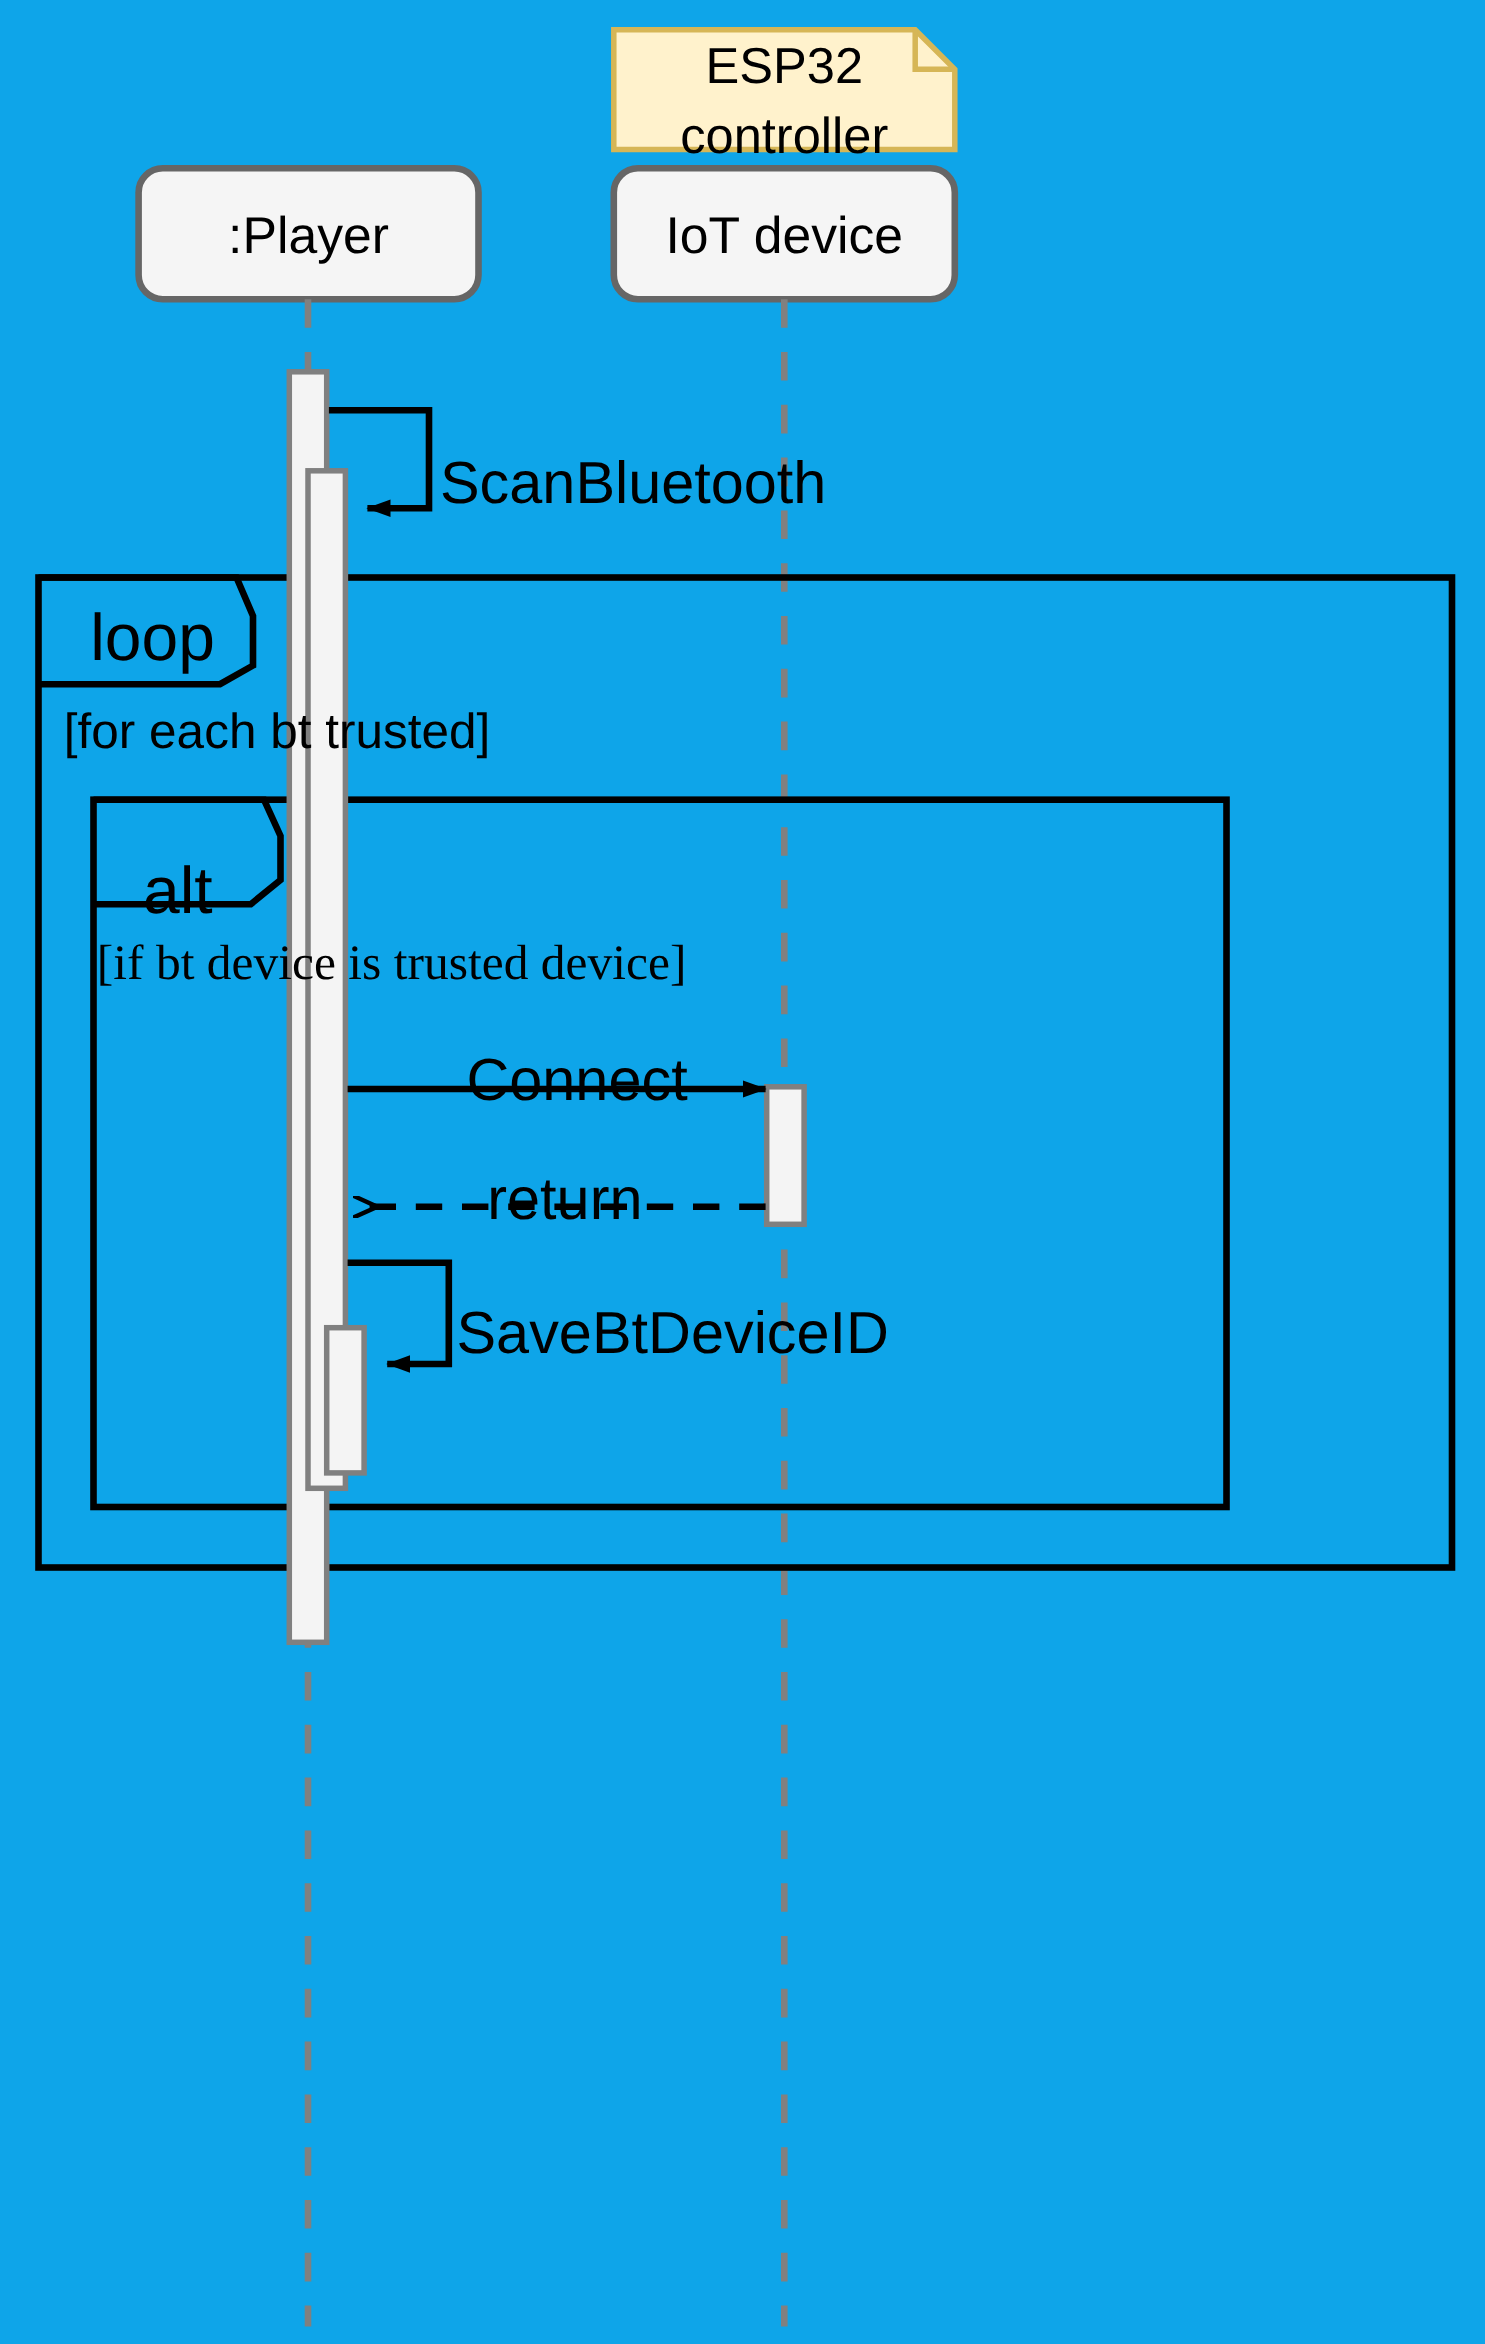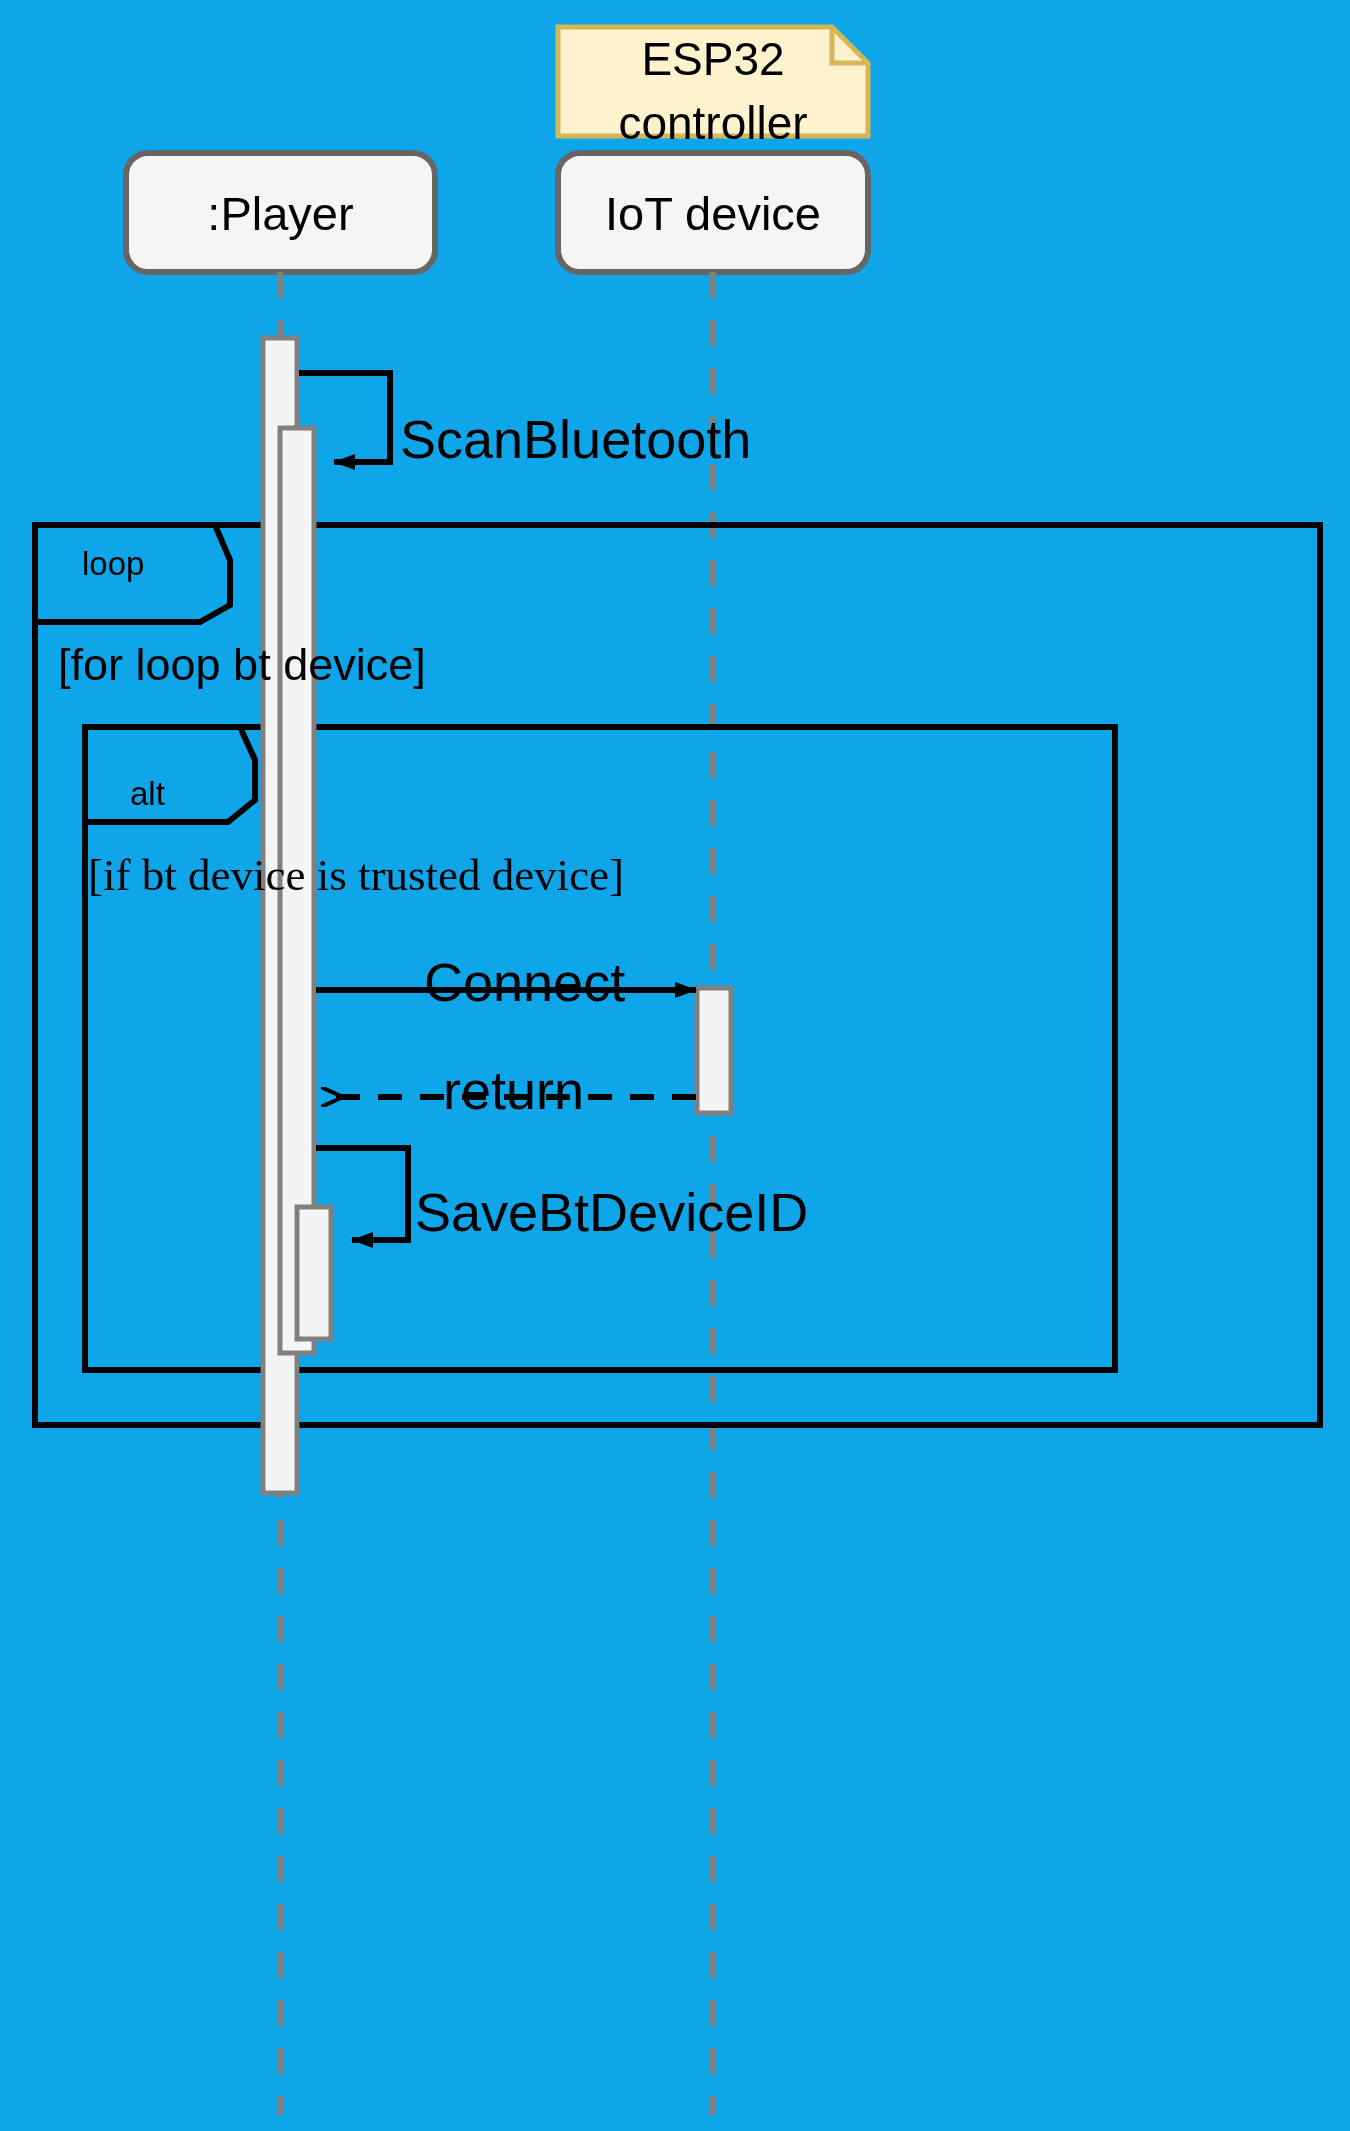--- a/index.html
+++ b/index.html
@@ -10,7 +10,7 @@
   .note-txt{font-size:46px;text-align:center;width:300px;}
   .life-txt{font-size:47px;text-align:center;width:310px;}
   .msg-txt{font-size:54px;margin-top:20px;}
-  .frag-kw{font-size:33px;}
+  .frag-kw{font-size:60px;}
   .frag-gd{font-size:45px;}
 </style>
 </head>

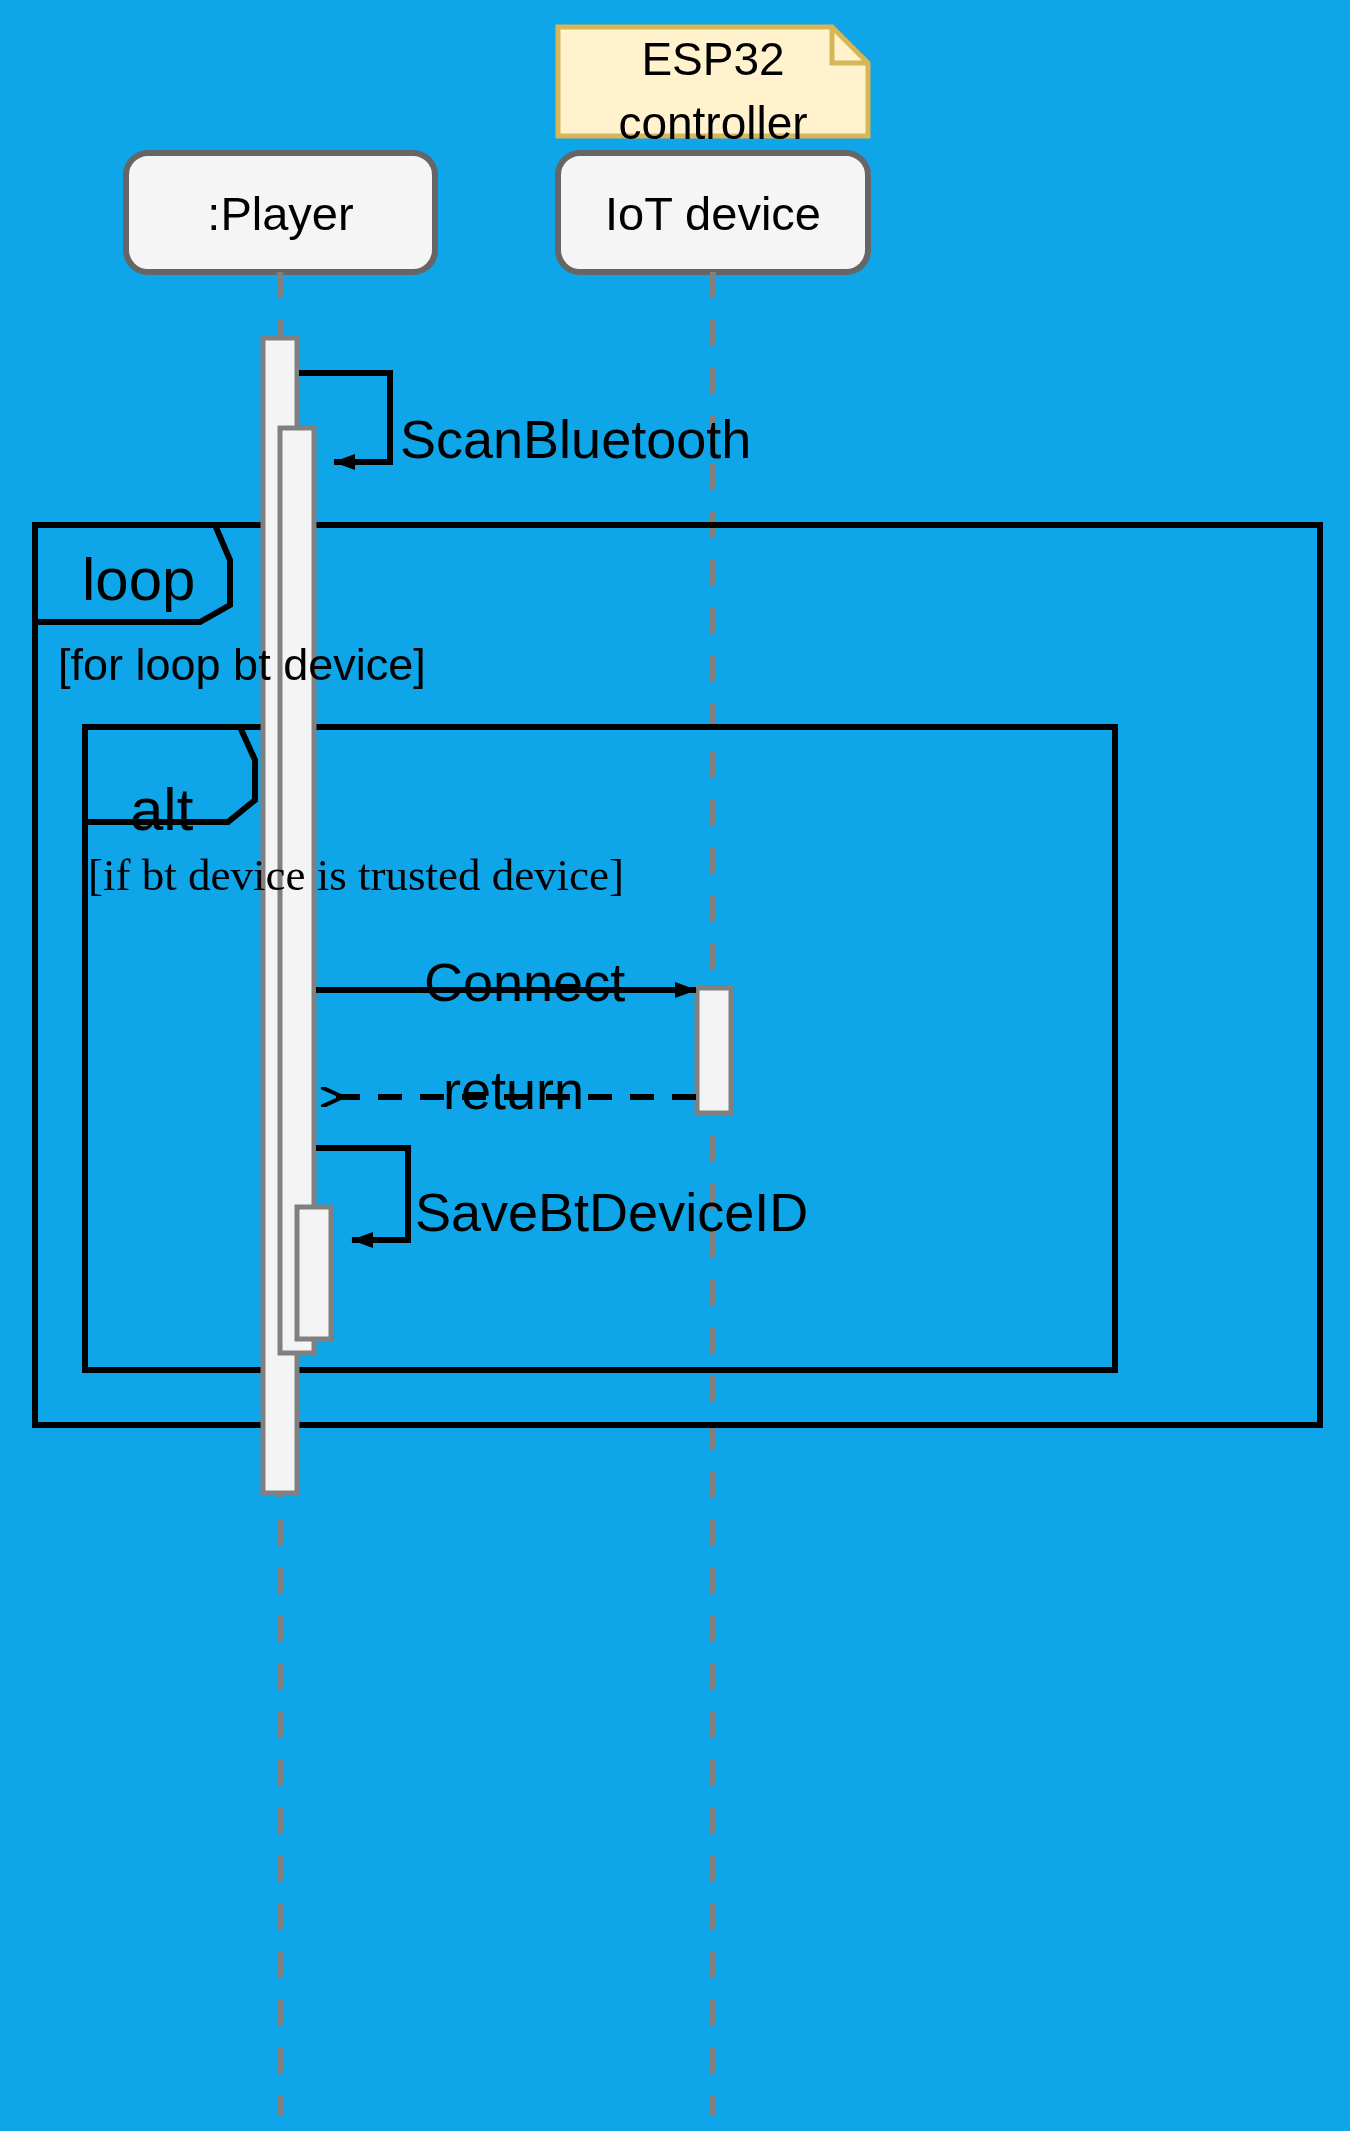--- a/index.html
+++ b/index.html
@@ -89,7 +89,7 @@
   <div class="lbl frag-kw" style="left:82px; top:546px;">loop</div>
   <div class="lbl frag-kw" style="left:130px; top:748px;margin-top:28px;">alt</div>
 
-  <div class="lbl frag-gd" style="left:58px; top:640px;">[for loop bt device]</div>
+  <div class="lbl frag-gd" style="left:58px; top:640px;">[for each bt trusted]</div>
   <div class="lbl frag-gd" style="left:88px; top:850px;font-family:Liberation Serif, serif;">[if bt device is trusted device]</div>
 
   <div class="lbl msg-txt" style="left:400px; top:389px;">ScanBluetooth</div>

